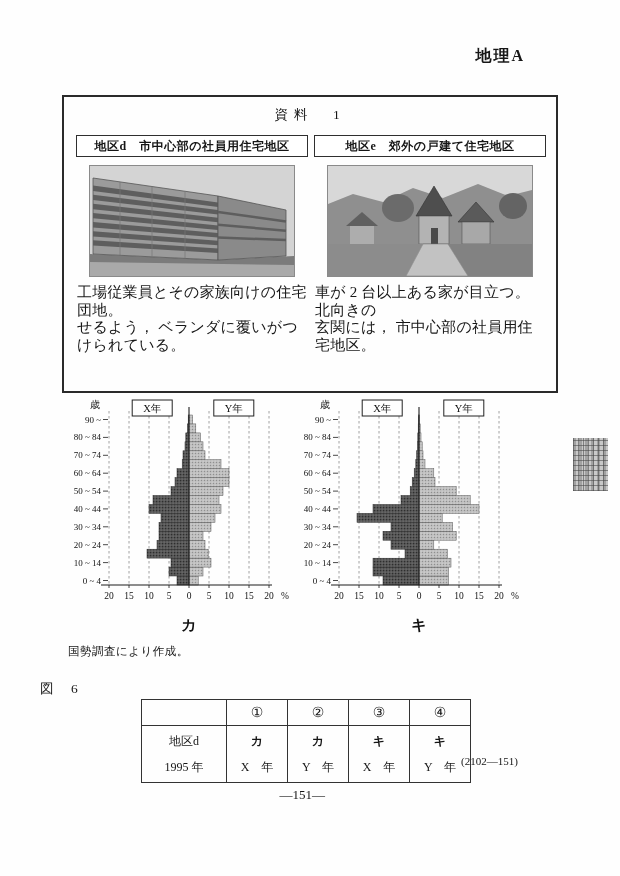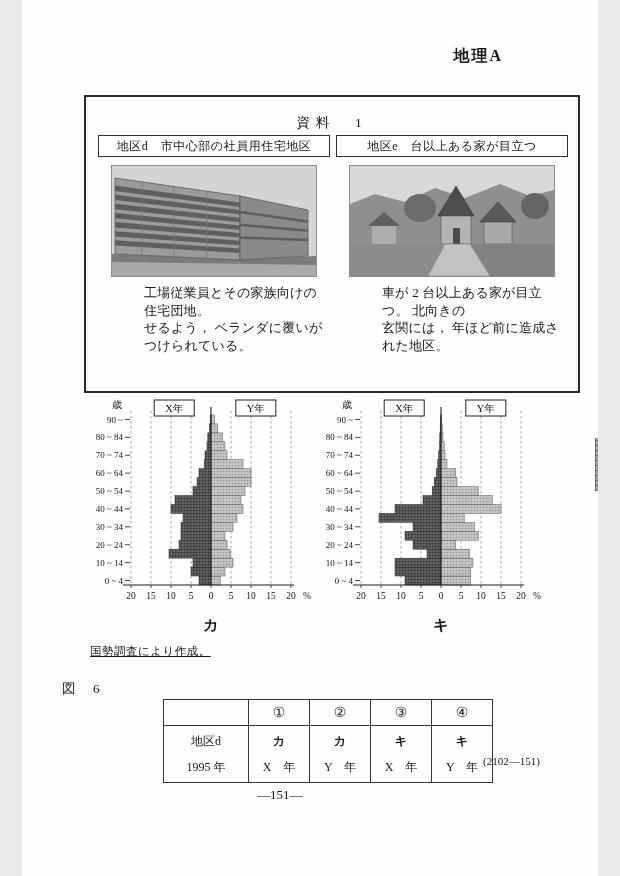--- a/index.html
+++ b/index.html
@@ -4,7 +4,7 @@
 <style>
   html,body{margin:0;padding:0;background:#e8e8e8;}
   .page{
-    position:relative;width:576px;height:876px;background:#fefefe;
+    position:relative;width:620px;height:876px;background:#fefefe;
     font-family:"Liberation Serif","DejaVu Serif",serif;color:#161616;
     overflow:hidden;margin:0 auto;
   }

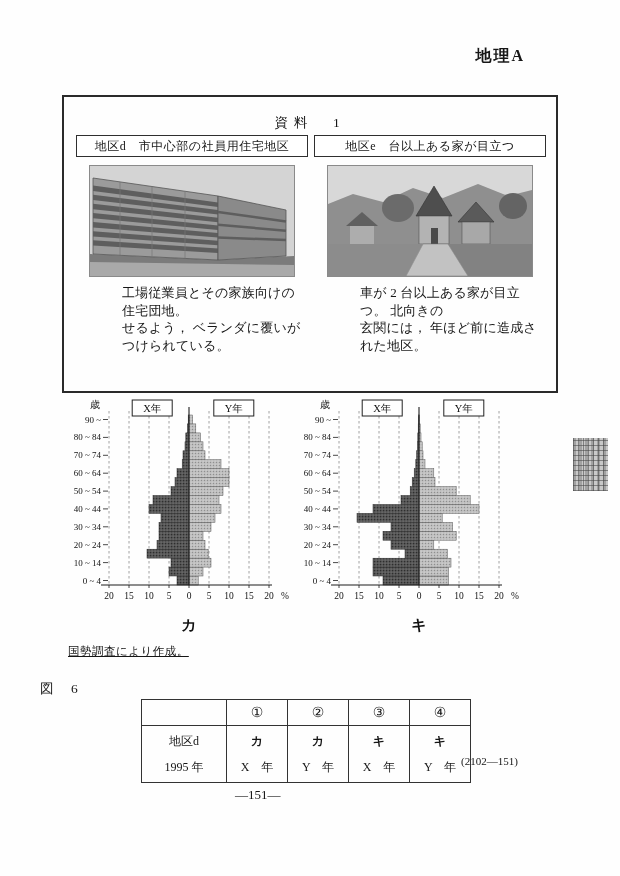--- a/index.html
+++ b/index.html
@@ -10,7 +10,7 @@
   }
   .hdr{position:absolute;top:46px;right:95px;font-size:16px;font-weight:bold;letter-spacing:2px;}
   .shiryo{position:absolute;left:62px;top:95px;width:492px;height:294px;border:2px solid #2a2a2a;}
-  .shiryo-title{text-align:center;margin-top:17px;font-size:13.5px;letter-spacing:6px;}
+  .shiryo-title{text-align:center;margin-top:9px;font-size:13.5px;letter-spacing:6px;}
   .dist-col{position:absolute;top:38px;width:232px;}
   .dist-col.colL{left:12px;}
   .dist-col.colR{left:250px;}

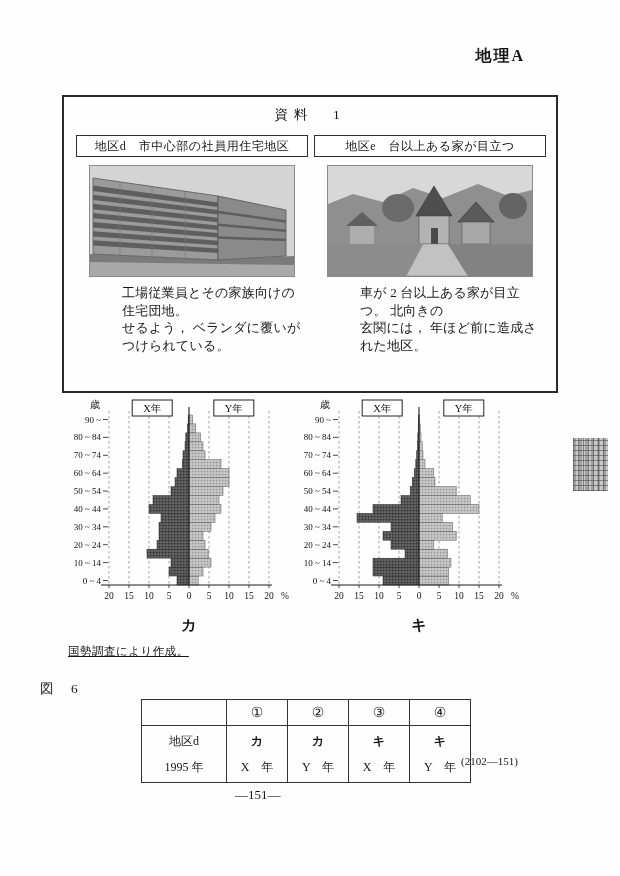--- a/index.html
+++ b/index.html
@@ -15,7 +15,7 @@
   .dist-col.colL{left:12px;}
   .dist-col.colR{left:250px;}
   .cap{border:1.5px solid #2f2f2f;height:20px;line-height:20px;text-align:center;
-       font-size:12px;font-weight:normal;letter-spacing:0.5px;background:#fff;}
+       font-size:12px;font-weight:bold;letter-spacing:0.5px;background:#fff;}
   .photo{width:204px;height:110px;margin:8px auto 7px auto;border:1px solid #8a8a8a;
          background:#cfcfcf;overflow:hidden;}
   .desc{font-size:13px;line-height:17.5px;padding:0 1px;letter-spacing:0.2px;margin-left:45px;}

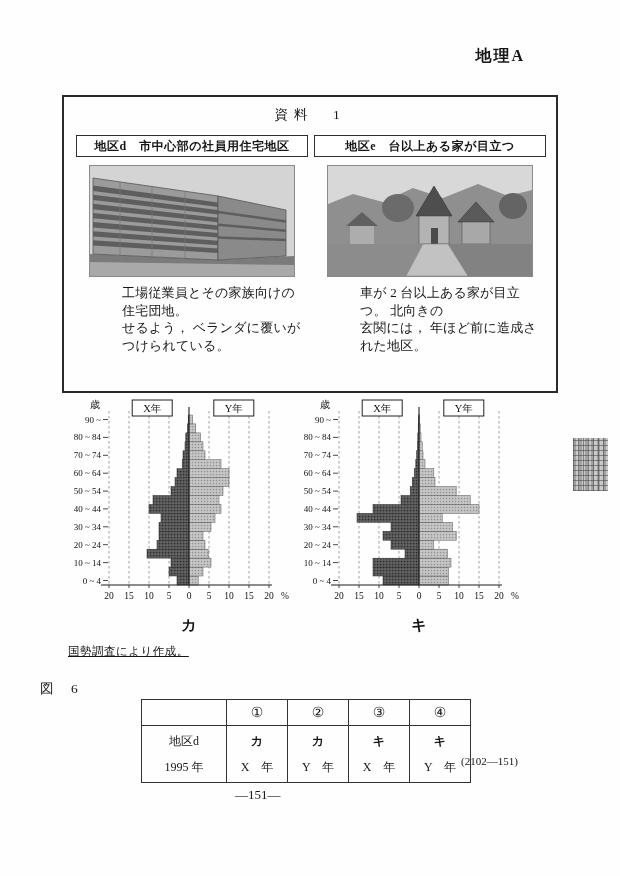--- a/index.html
+++ b/index.html
@@ -85,7 +85,7 @@
     </div>
 
     <div class="dist-col colR">
-      <div class="cap">地区e　台以上ある家が目立つ</div>
+      <div class="cap">地区e　郊外の戸建て住宅地区</div>
       <div class="photo">
         <svg width="204" height="110" viewBox="0 0 204 110">
           <rect width="204" height="110" fill="#d8d8d8"></rect>

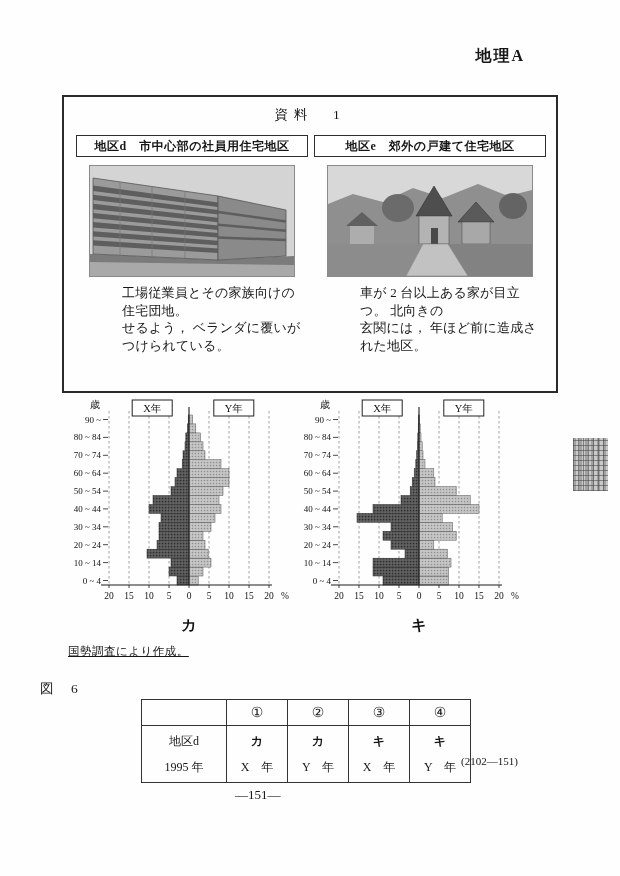--- a/index.html
+++ b/index.html
@@ -18,7 +18,7 @@
        font-size:12px;font-weight:bold;letter-spacing:0.5px;background:#fff;}
   .photo{width:204px;height:110px;margin:8px auto 7px auto;border:1px solid #8a8a8a;
          background:#cfcfcf;overflow:hidden;}
-  .desc{font-size:13px;line-height:17.5px;padding:0 1px;letter-spacing:0.2px;margin-left:45px;}
+  .desc{font-size:15px;line-height:17.5px;padding:0 1px;letter-spacing:0.2px;}
   .charts{position:absolute;top:399px;left:0;width:620px;height:240px;}
   .chart{position:absolute;top:0;width:235px;height:235px;}
   .chart.c0{left:57px;}

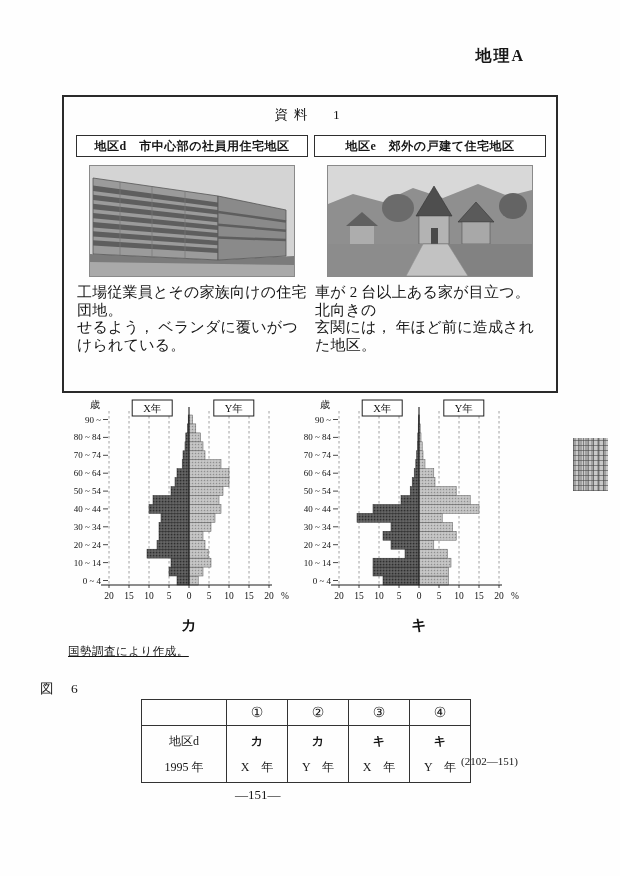--- a/index.html
+++ b/index.html
@@ -106,7 +106,7 @@
       </div>
       <div class="desc">
         <div>車が 2 台以上ある家が目立つ。 北向きの</div>
-        <div>玄関には， 年ほど前に造成された地区。</div>
+        <div>玄関には， 市中心部の社員用住宅地区。</div>
       </div>
     </div>
   </div>

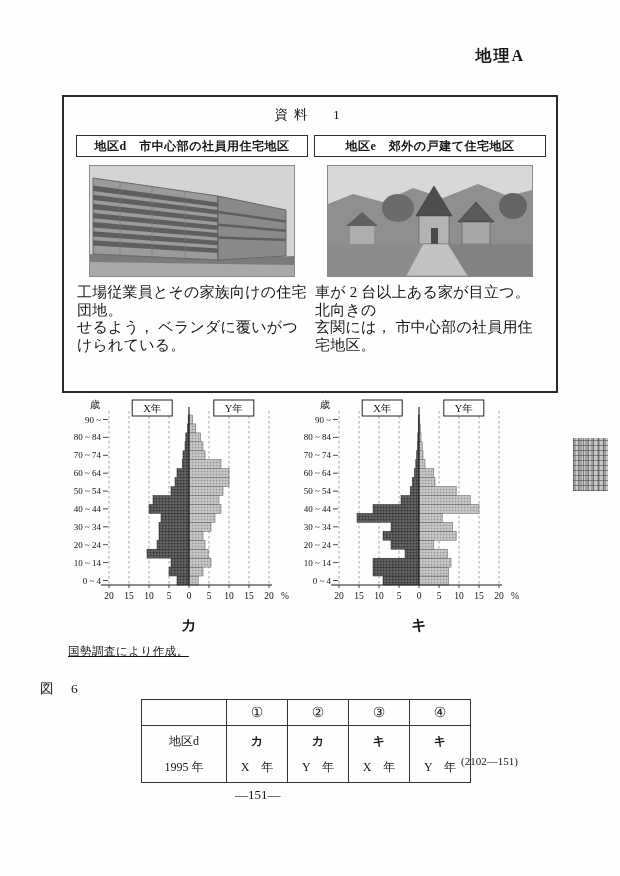--- a/index.html
+++ b/index.html
@@ -29,7 +29,7 @@
        repeating-linear-gradient(90deg, rgba(70,70,70,.55) 0 1px, rgba(0,0,0,0) 1px 5px),
        repeating-linear-gradient(0deg, rgba(70,70,70,.55) 0 1px, rgba(0,0,0,0) 1px 5px),
        repeating-linear-gradient(90deg,#a2a2a2 0 3px,#c9c9c9 3px 6px);}
-  .source{position:absolute;left:68px;top:644px;font-size:11.5px;letter-spacing:0.5px;text-decoration:underline;}
+  .source{position:absolute;left:68px;top:644px;font-size:11.5px;letter-spacing:0.5px;}
   .figcap{position:absolute;left:0;top:680px;width:620px;text-align:left;font-size:13.5px;letter-spacing:2px;padding-left:40px;}
   table.ans{position:absolute;left:141px;top:699px;border-collapse:collapse;
             font-size:12px;text-align:center;}

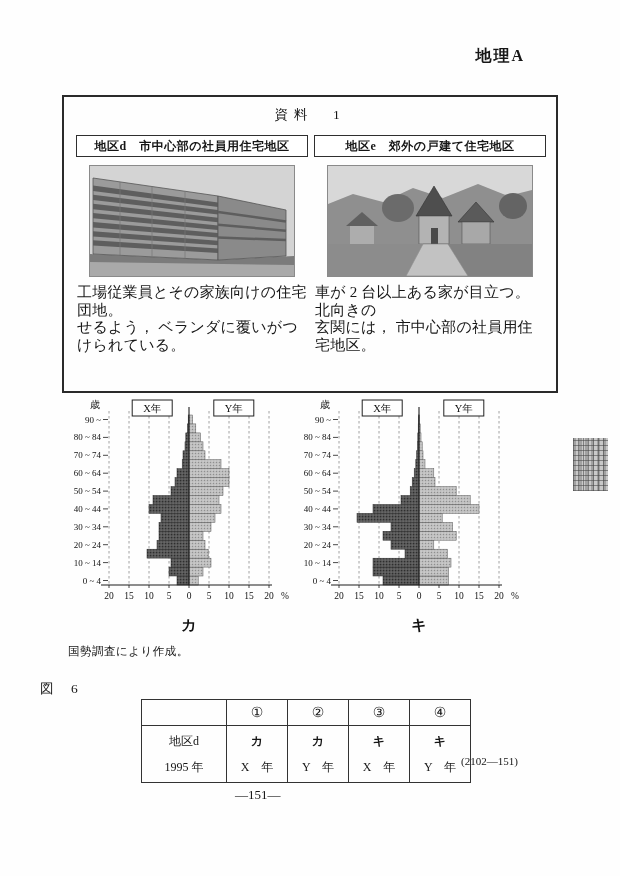--- a/index.html
+++ b/index.html
@@ -41,7 +41,7 @@
   table.ans .l1{display:block;line-height:26px;font-weight:bold;}
   table.ans .l1.plain{font-weight:normal;}
   table.ans .l2{display:block;line-height:26px;}
-  .pageno{position:absolute;left:235px;top:787px;width:90px;text-align:left;font-size:13px;}
+  .pageno{position:absolute;left:235px;top:787px;width:90px;text-align:right;font-size:13px;}
   .printcode{position:absolute;left:461px;top:755px;font-size:11px;}
 </style>
 </head>

